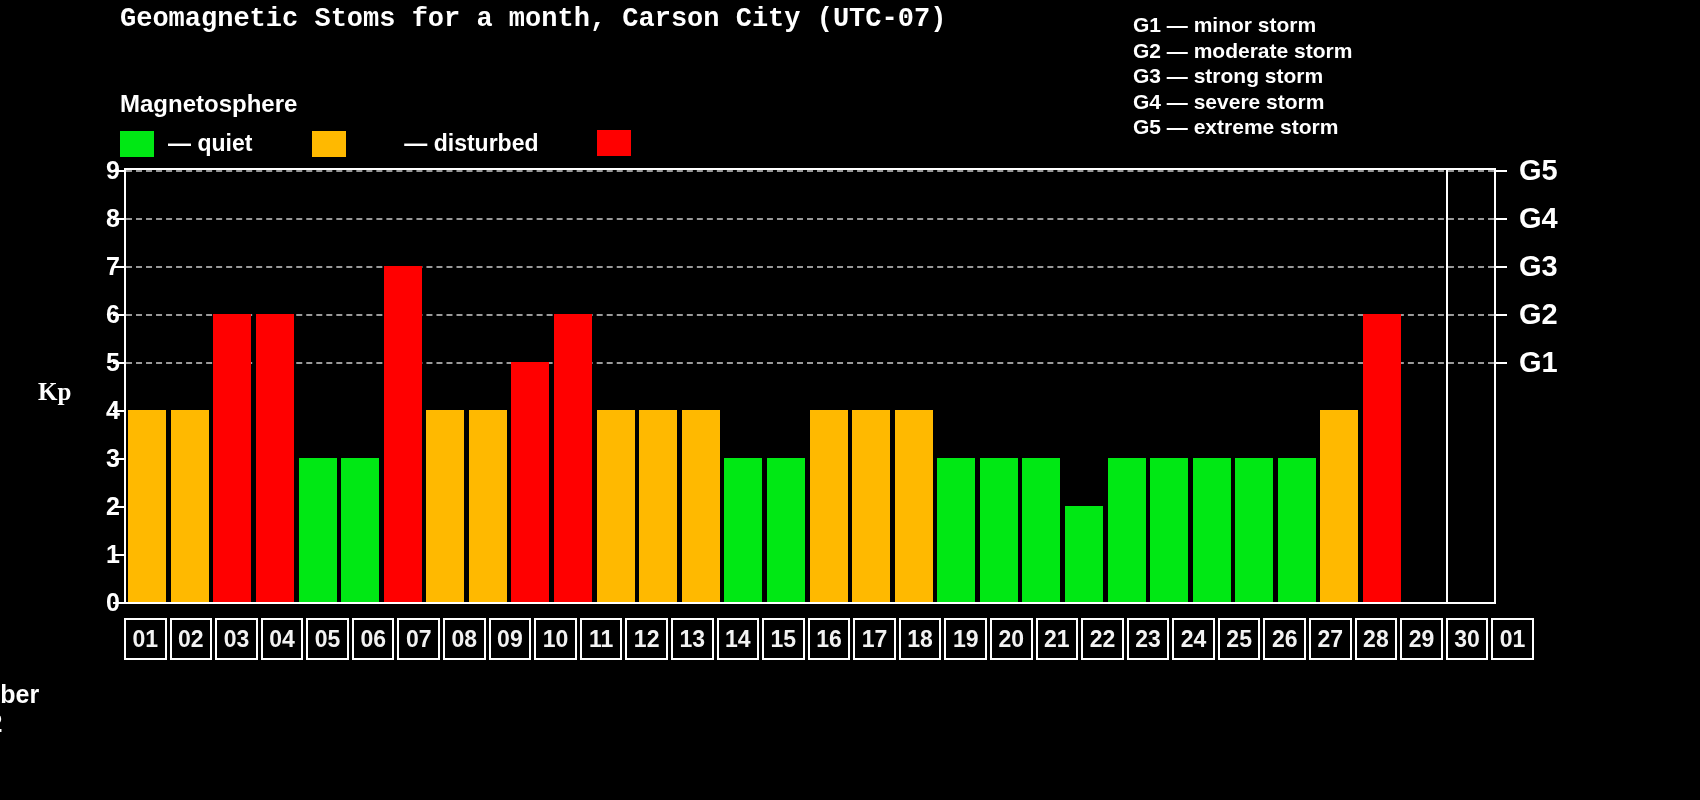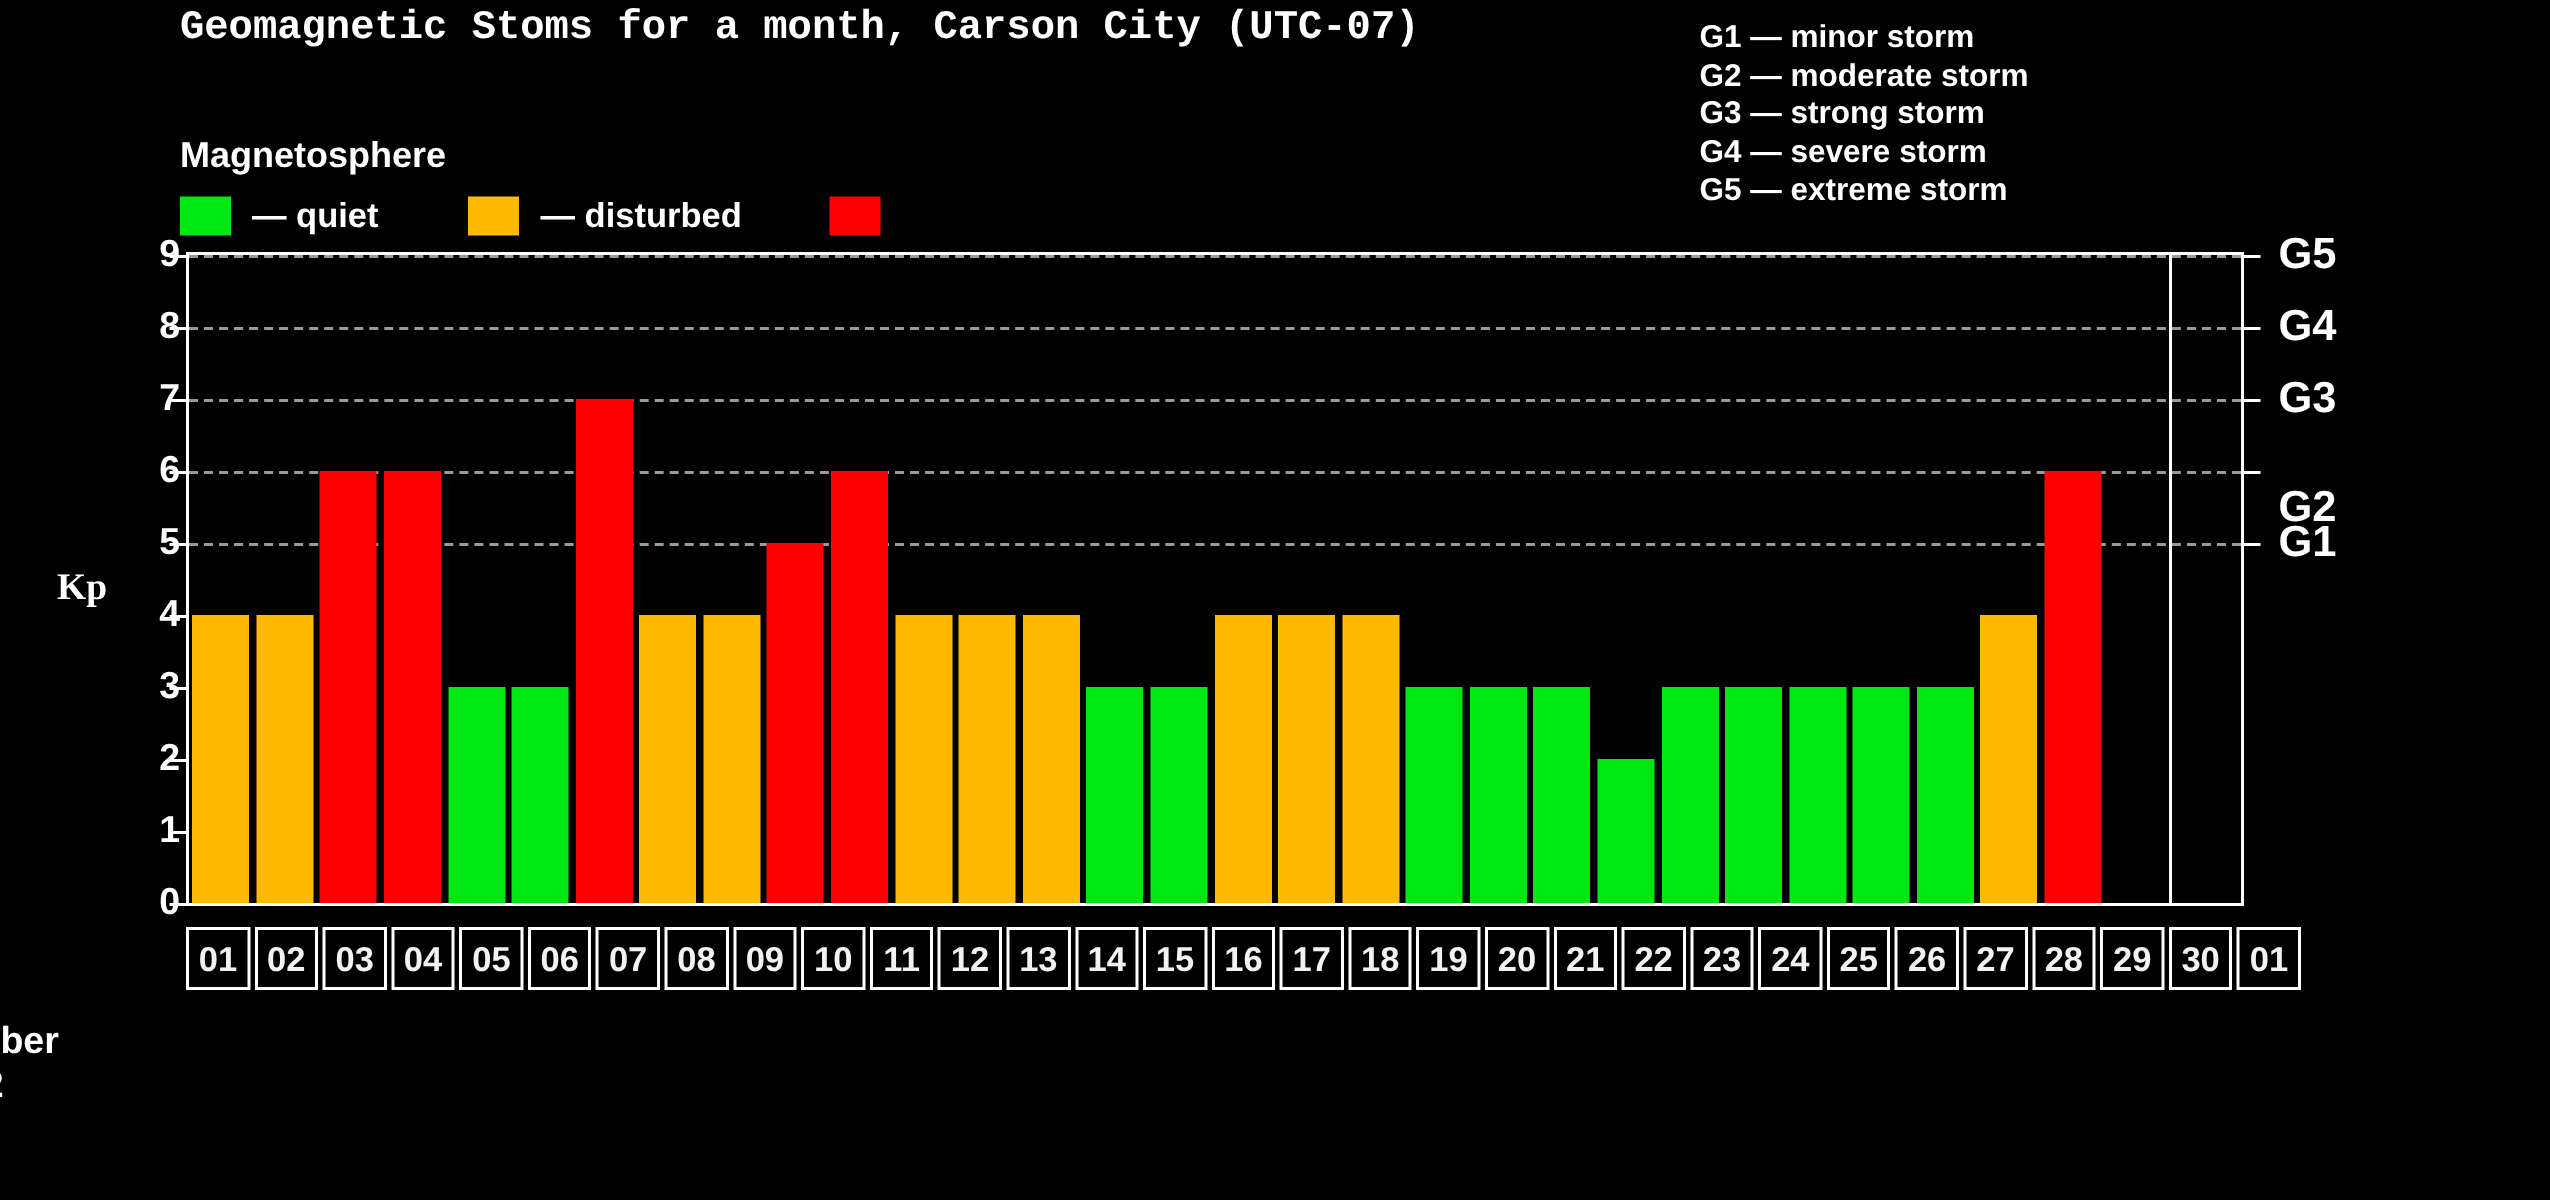--- a/index.html
+++ b/index.html
@@ -19,7 +19,7 @@
   #magnetosphere-legend .legend-heading{
     font-size:24px;font-weight:bold;margin-bottom:12px;
   }
-  #magnetosphere-legend .legend-row{display:flex;align-items:flex-end;}
+  #magnetosphere-legend .legend-row{display:flex;align-items:flex-start;}
   #magnetosphere-legend .legend-item{display:flex;align-items:center;}
   #magnetosphere-legend .legend-swatch{
     width:34px;height:26px;display:inline-block;

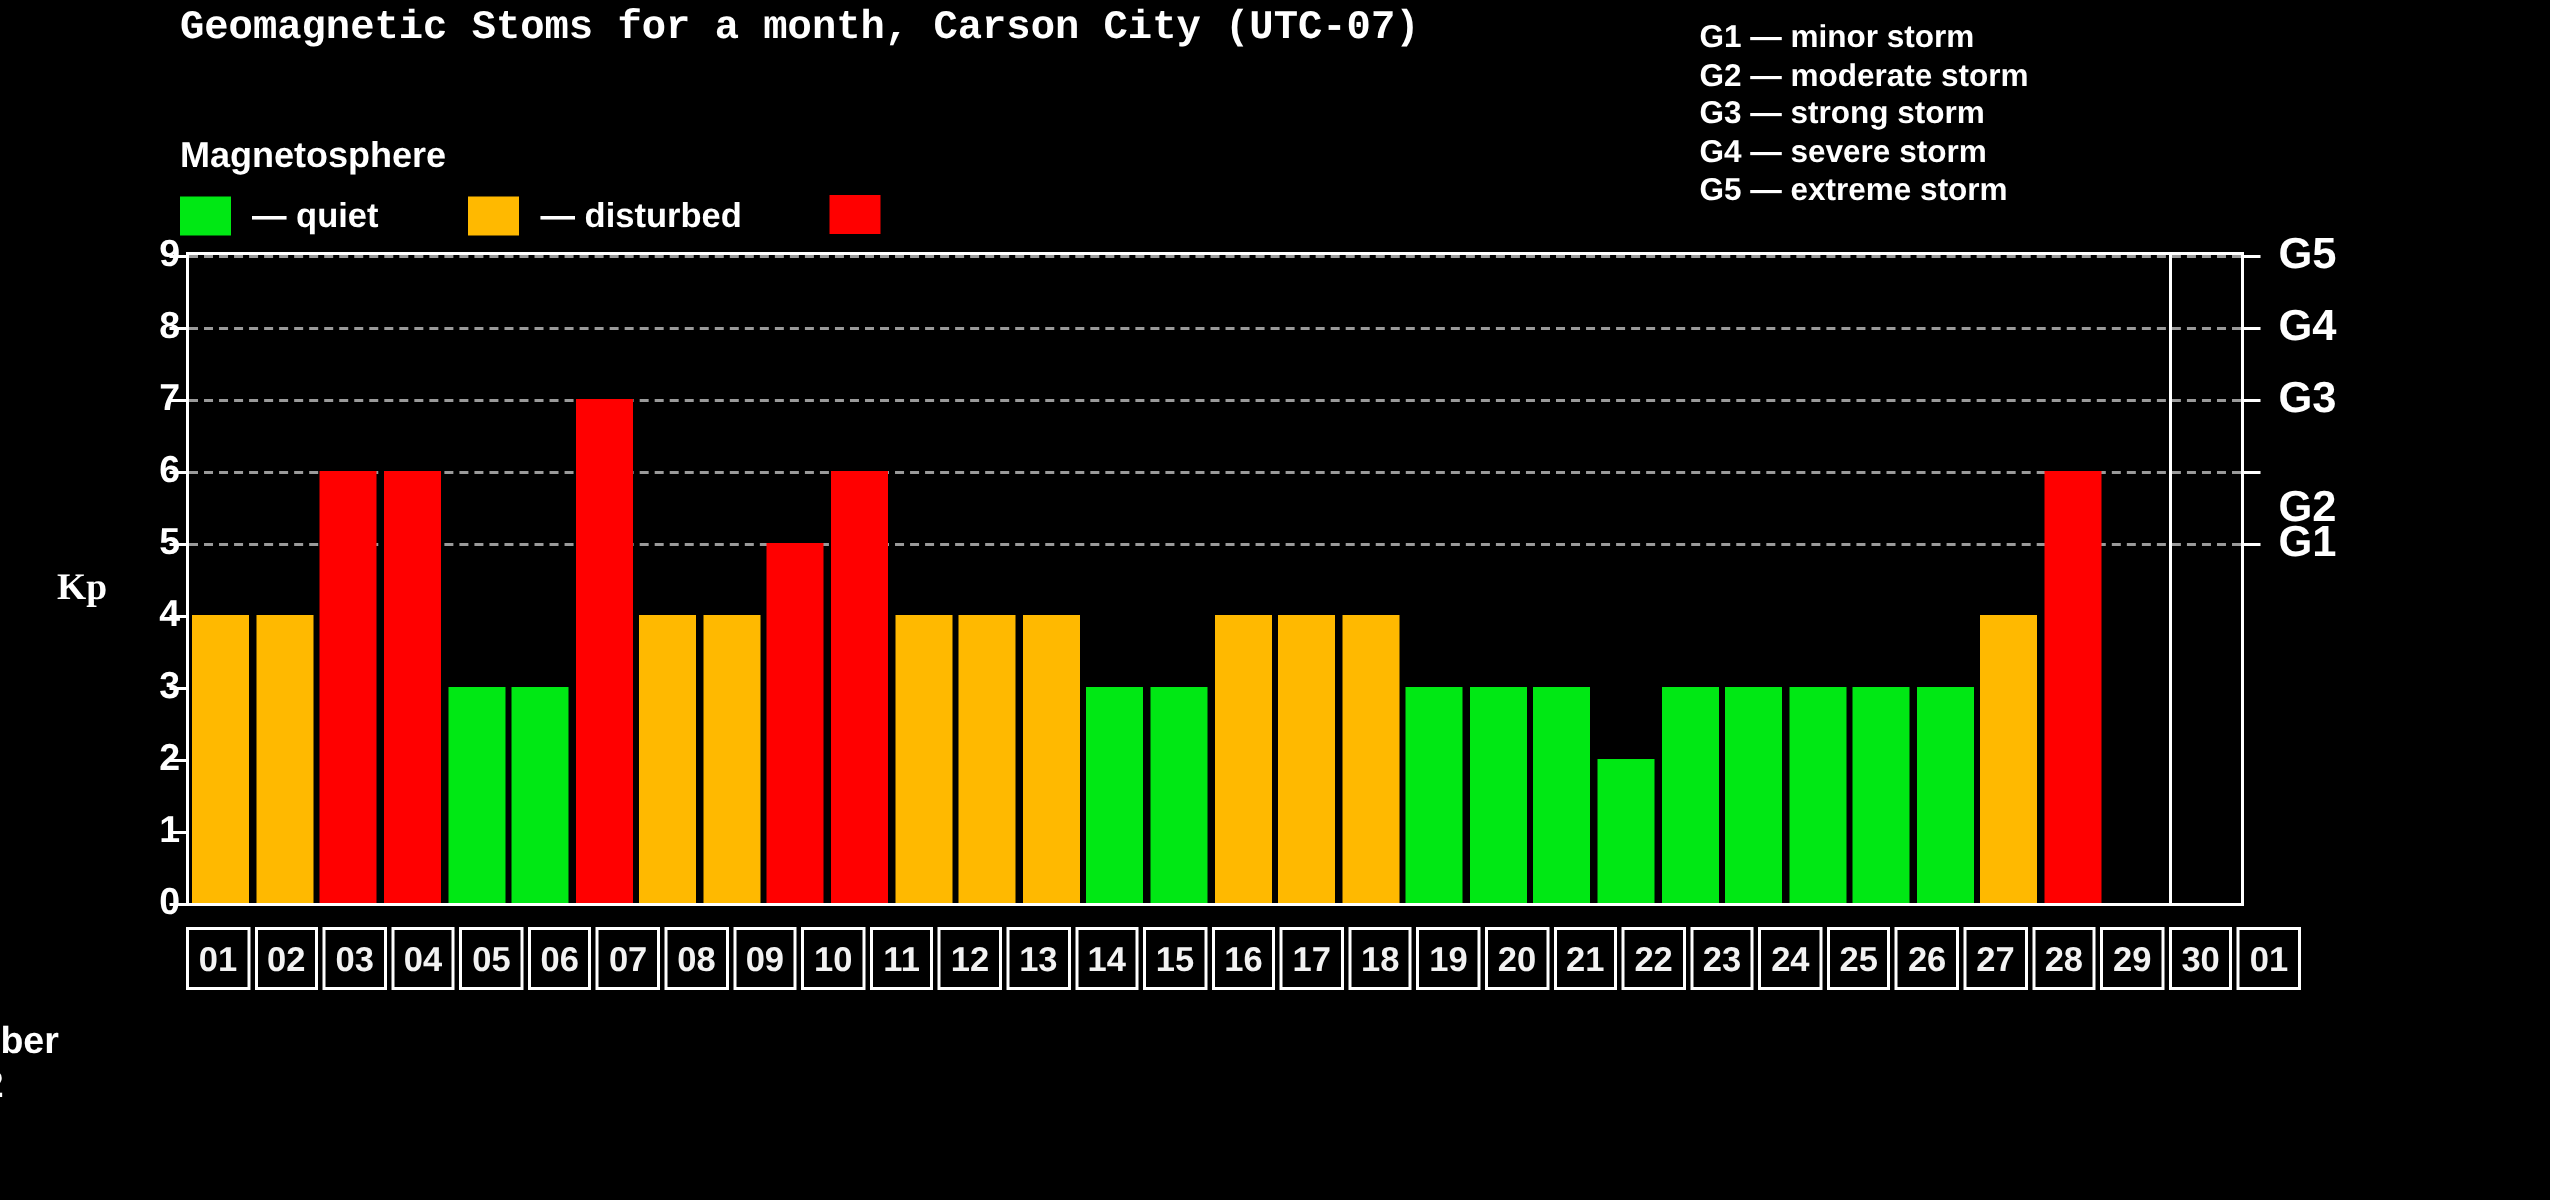--- a/index.html
+++ b/index.html
@@ -121,7 +121,7 @@
         <span class="legend-swatch" style="background:#00e814;"></span>
         <span class="legend-label">— quiet</span>
       </div>
-      <div class="legend-item" style="margin-right:58px;">
+      <div class="legend-item" style="margin-right:58px;gap:44px;">
         <span class="legend-swatch" style="background:#ffb900;"></span>
         <span class="legend-label">— disturbed</span>
       </div>

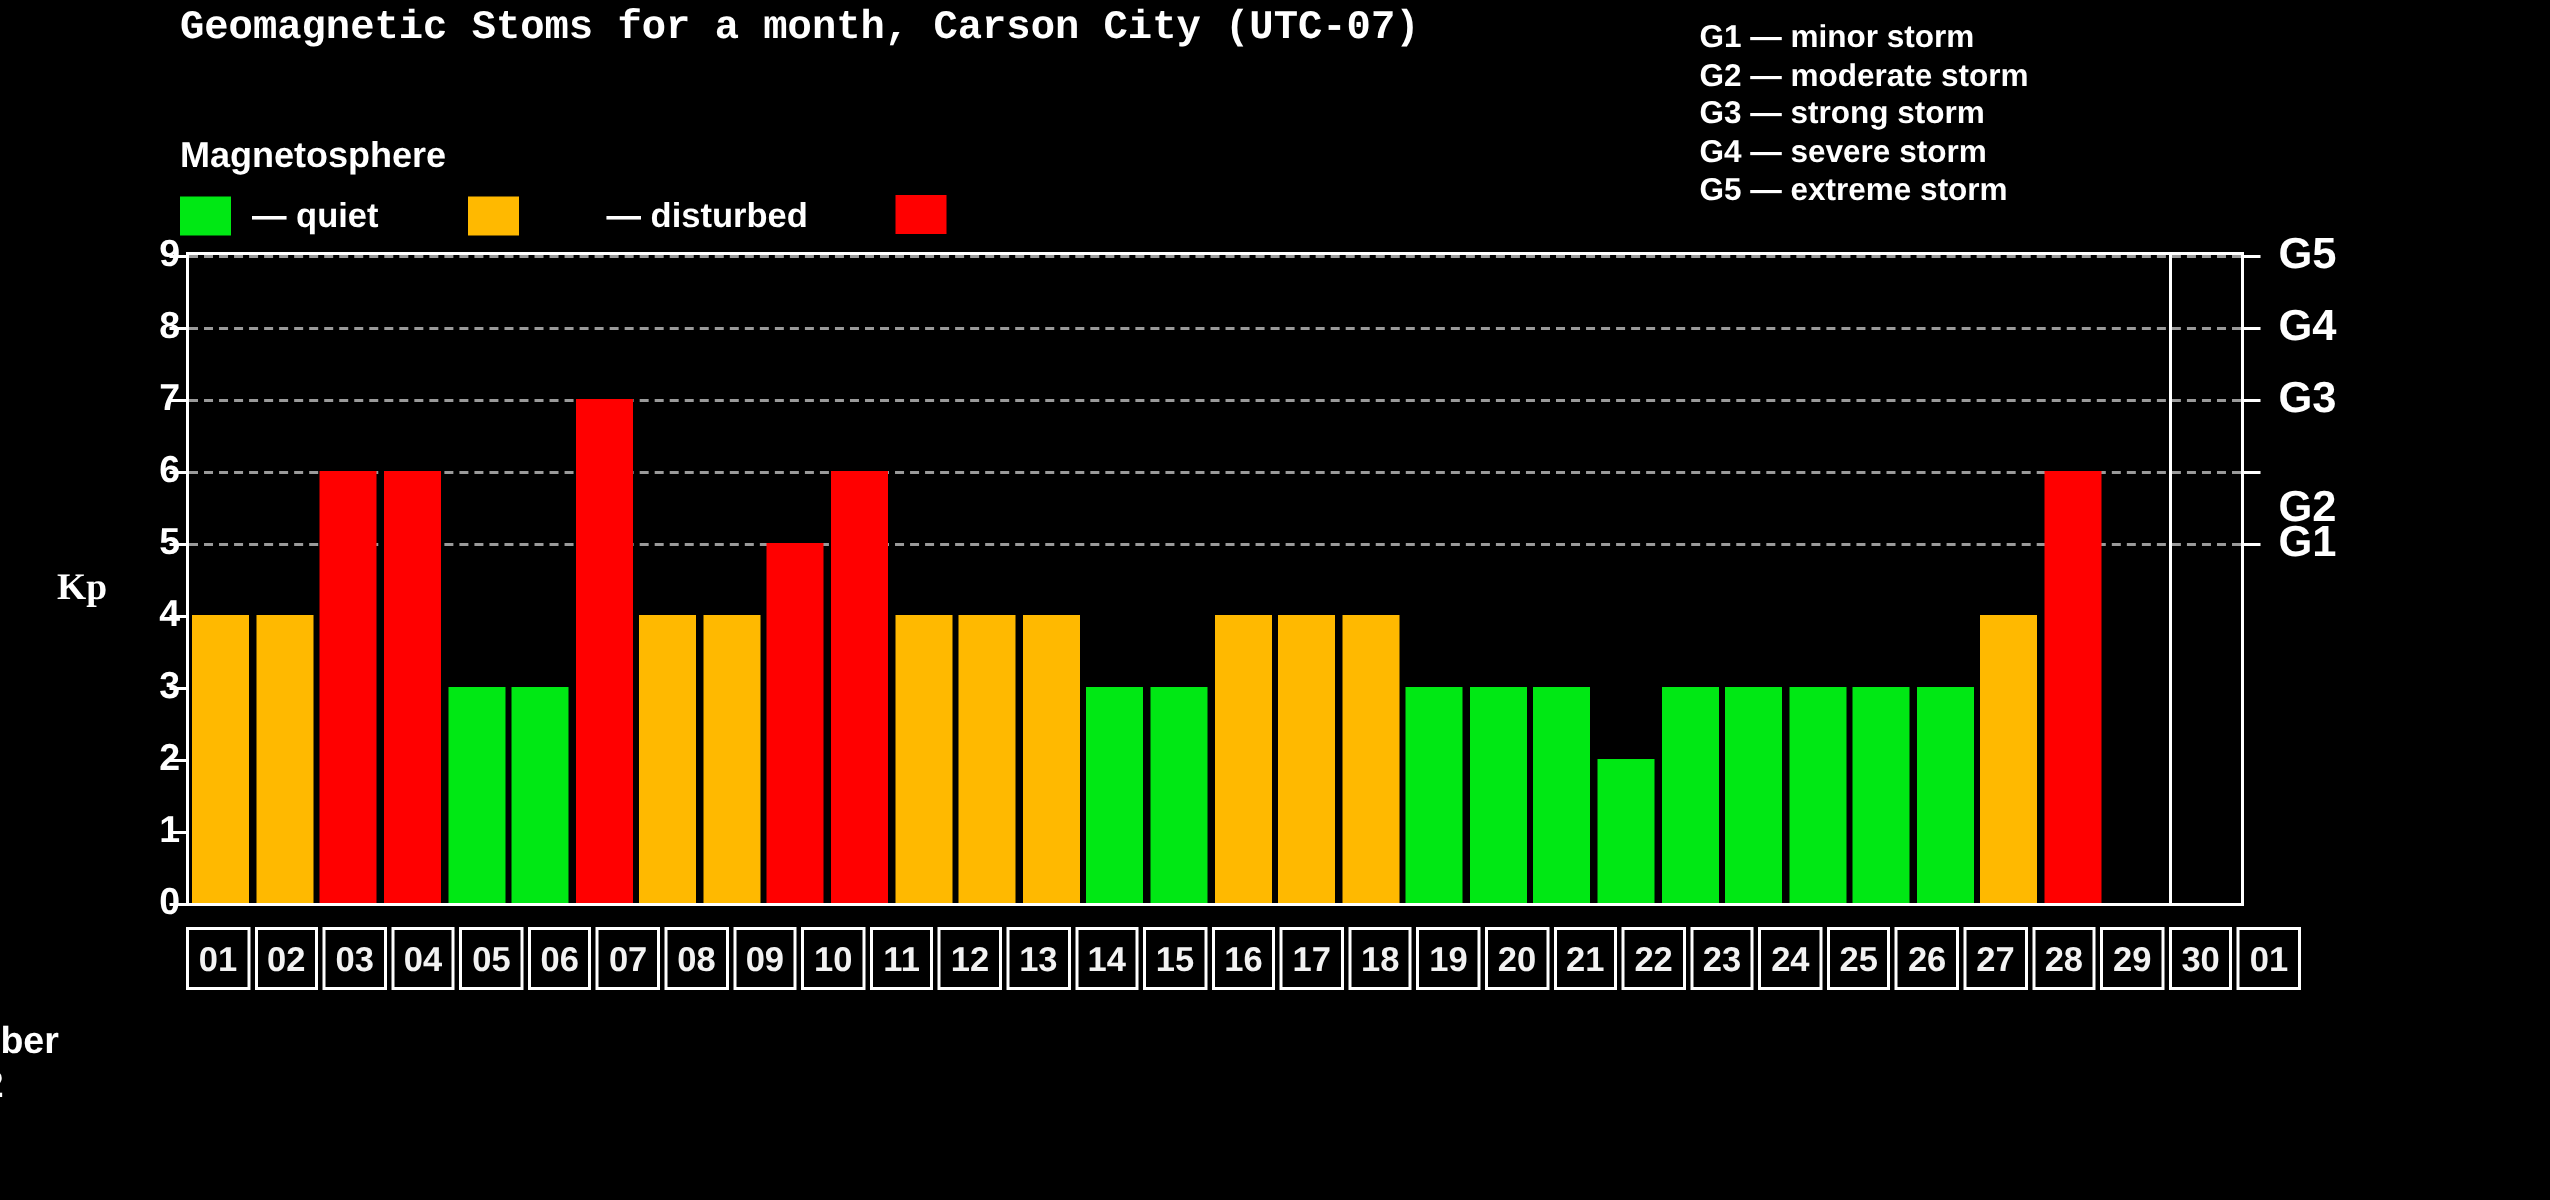--- a/index.html
+++ b/index.html
@@ -308,7 +308,7 @@
     <div class="g-tick-mark" style="top: 362px;"></div>
     <div class="g-axis-label" style="top: 362px;">G1</div>
     <div class="g-tick-mark" style="top: 314px;"></div>
-    <div class="g-axis-label" style="top: 314px; margin-top: 25px;">G2</div>
+    <div class="g-axis-label" style="top: 314px;">G2</div>
     <div class="g-tick-mark" style="top: 266px;"></div>
     <div class="g-axis-label" style="top: 266px;">G3</div>
     <div class="g-tick-mark" style="top: 218px;"></div>

